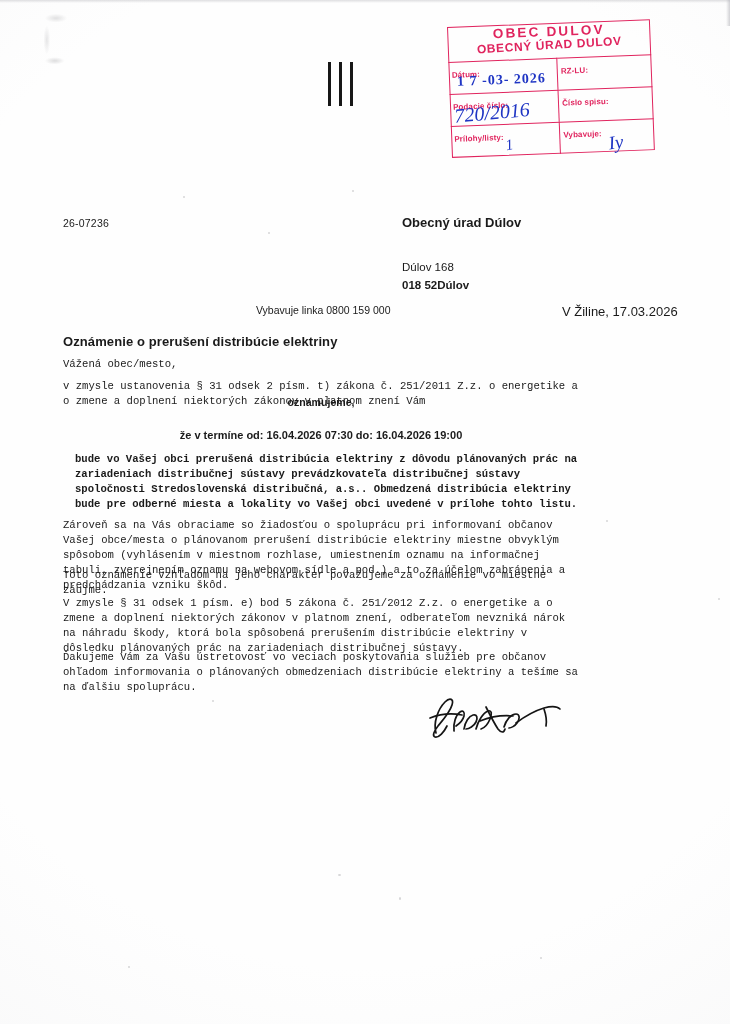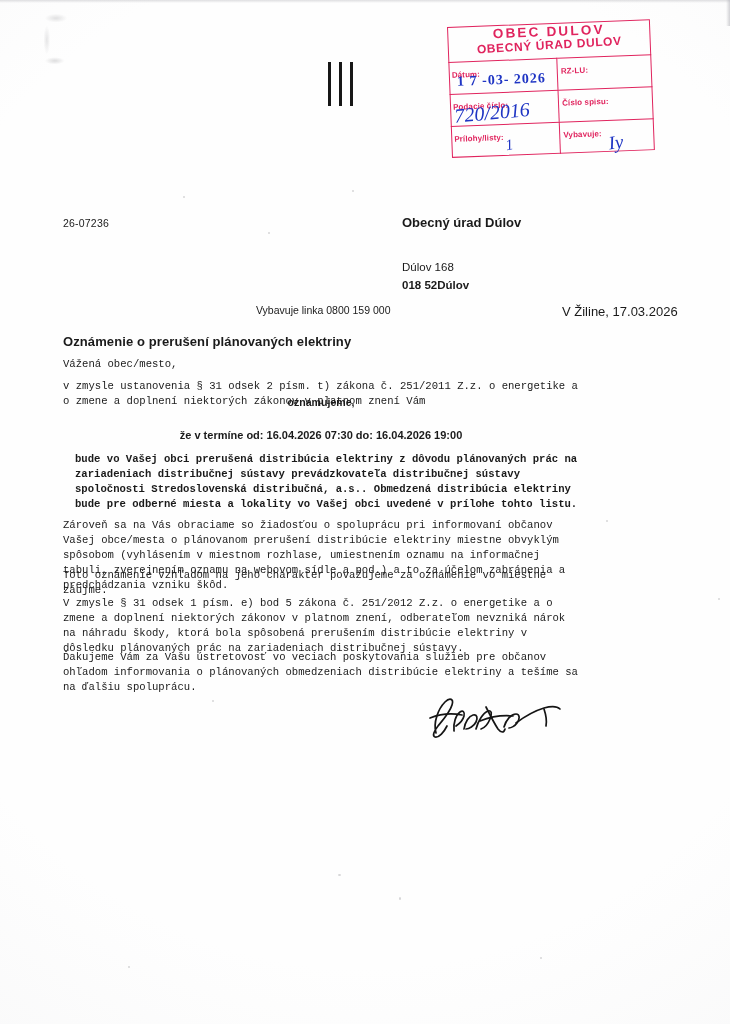--- a/index.html
+++ b/index.html
@@ -325,7 +325,7 @@
   <div class="line-contact">Vybavuje linka 0800 159 000</div>
   <div class="line-place">V Žiline,  17.03.2026</div>
 
-  <div class="doc-title">Oznámenie o prerušení plánovaných elektriny</div>
+  <div class="doc-title">Oznámenie o prerušení distribúcie elektriny</div>
 
   <div class="p" style="top:357px;">Vážená obec/mesto,</div>
 

